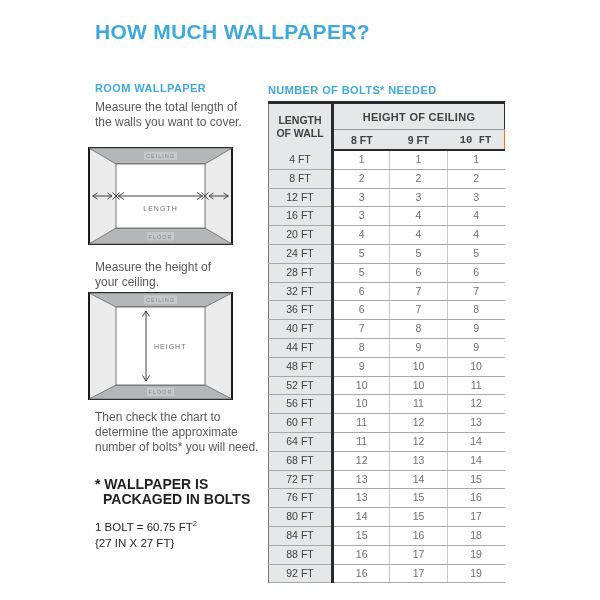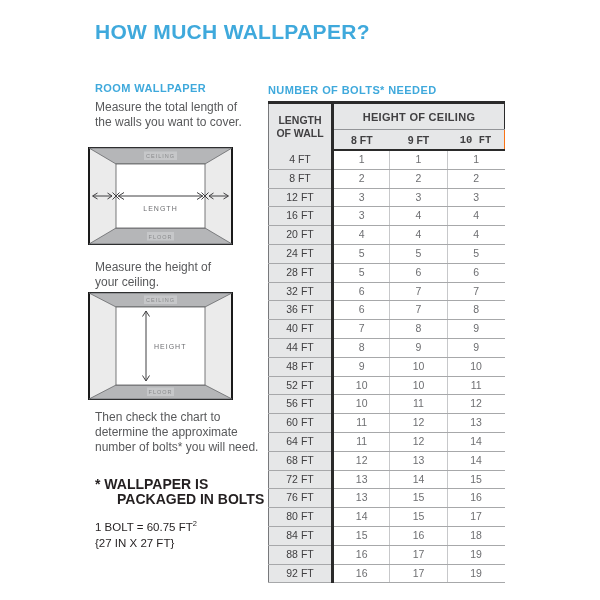--- a/index.html
+++ b/index.html
@@ -23,7 +23,7 @@
   .footnote {
     font-size:14px; font-weight:bold; color:#231f20; line-height:15px;
   }
-  .footnote .indent { padding-left:8px;margin-left:14px; }
+  .footnote .indent { padding-left:8px; }
   .bolt-spec { font-size:11.5px; font-weight:normal; color:#231f20; line-height:16px; }
   .bolt-spec sup { font-size:7.5px; }
 

